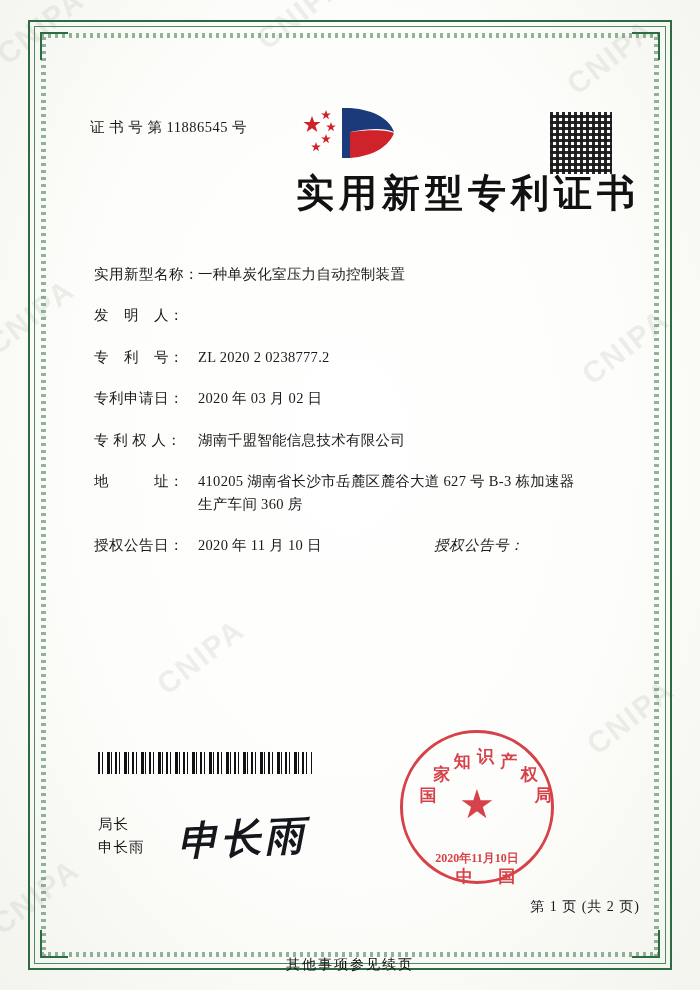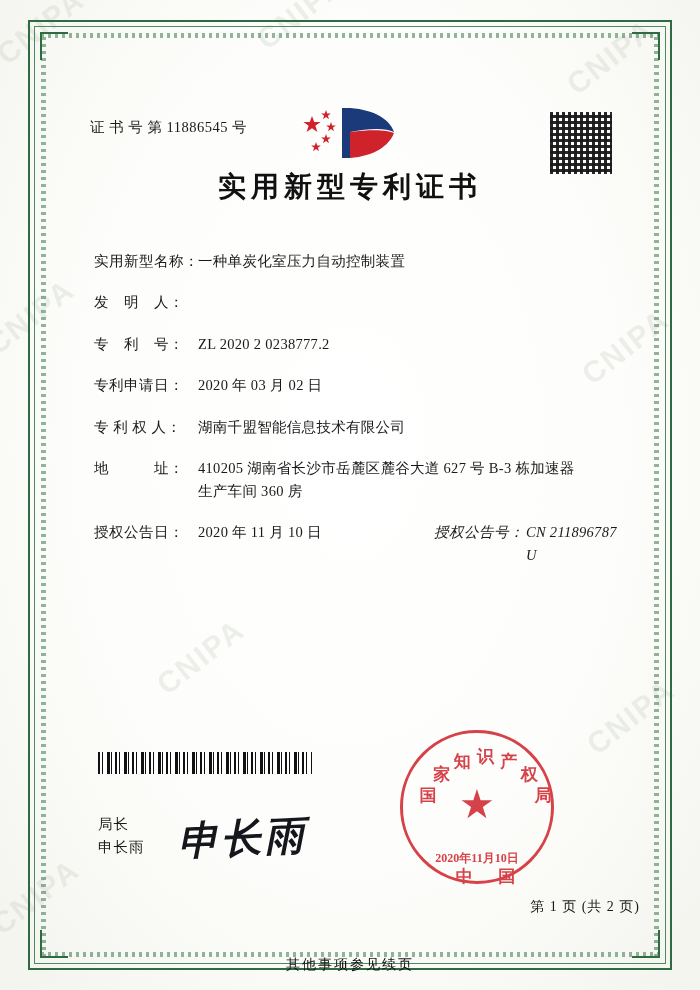--- a/index.html
+++ b/index.html
@@ -111,8 +111,8 @@
   }
 
   .title {
-    text-align: center;
-    font-size: 28px;
+    text-align: right;
+    font-size: 38px;
     font-weight: 700;
     letter-spacing: 5px;
     margin-top: 14px;

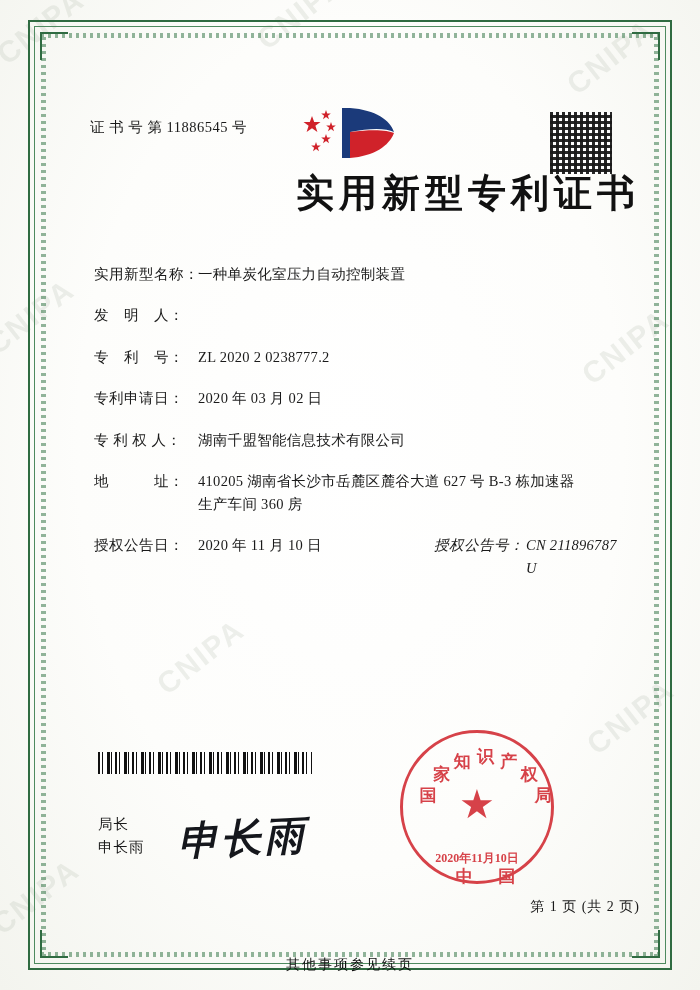--- a/index.html
+++ b/index.html
@@ -346,7 +346,6 @@
         </div>
         <div class="grant-right">
           <div class="fld-label">授权公告号：</div>
-          <div class="fld-value">CN 211896787 U</div>
         </div>
       </div>
 

